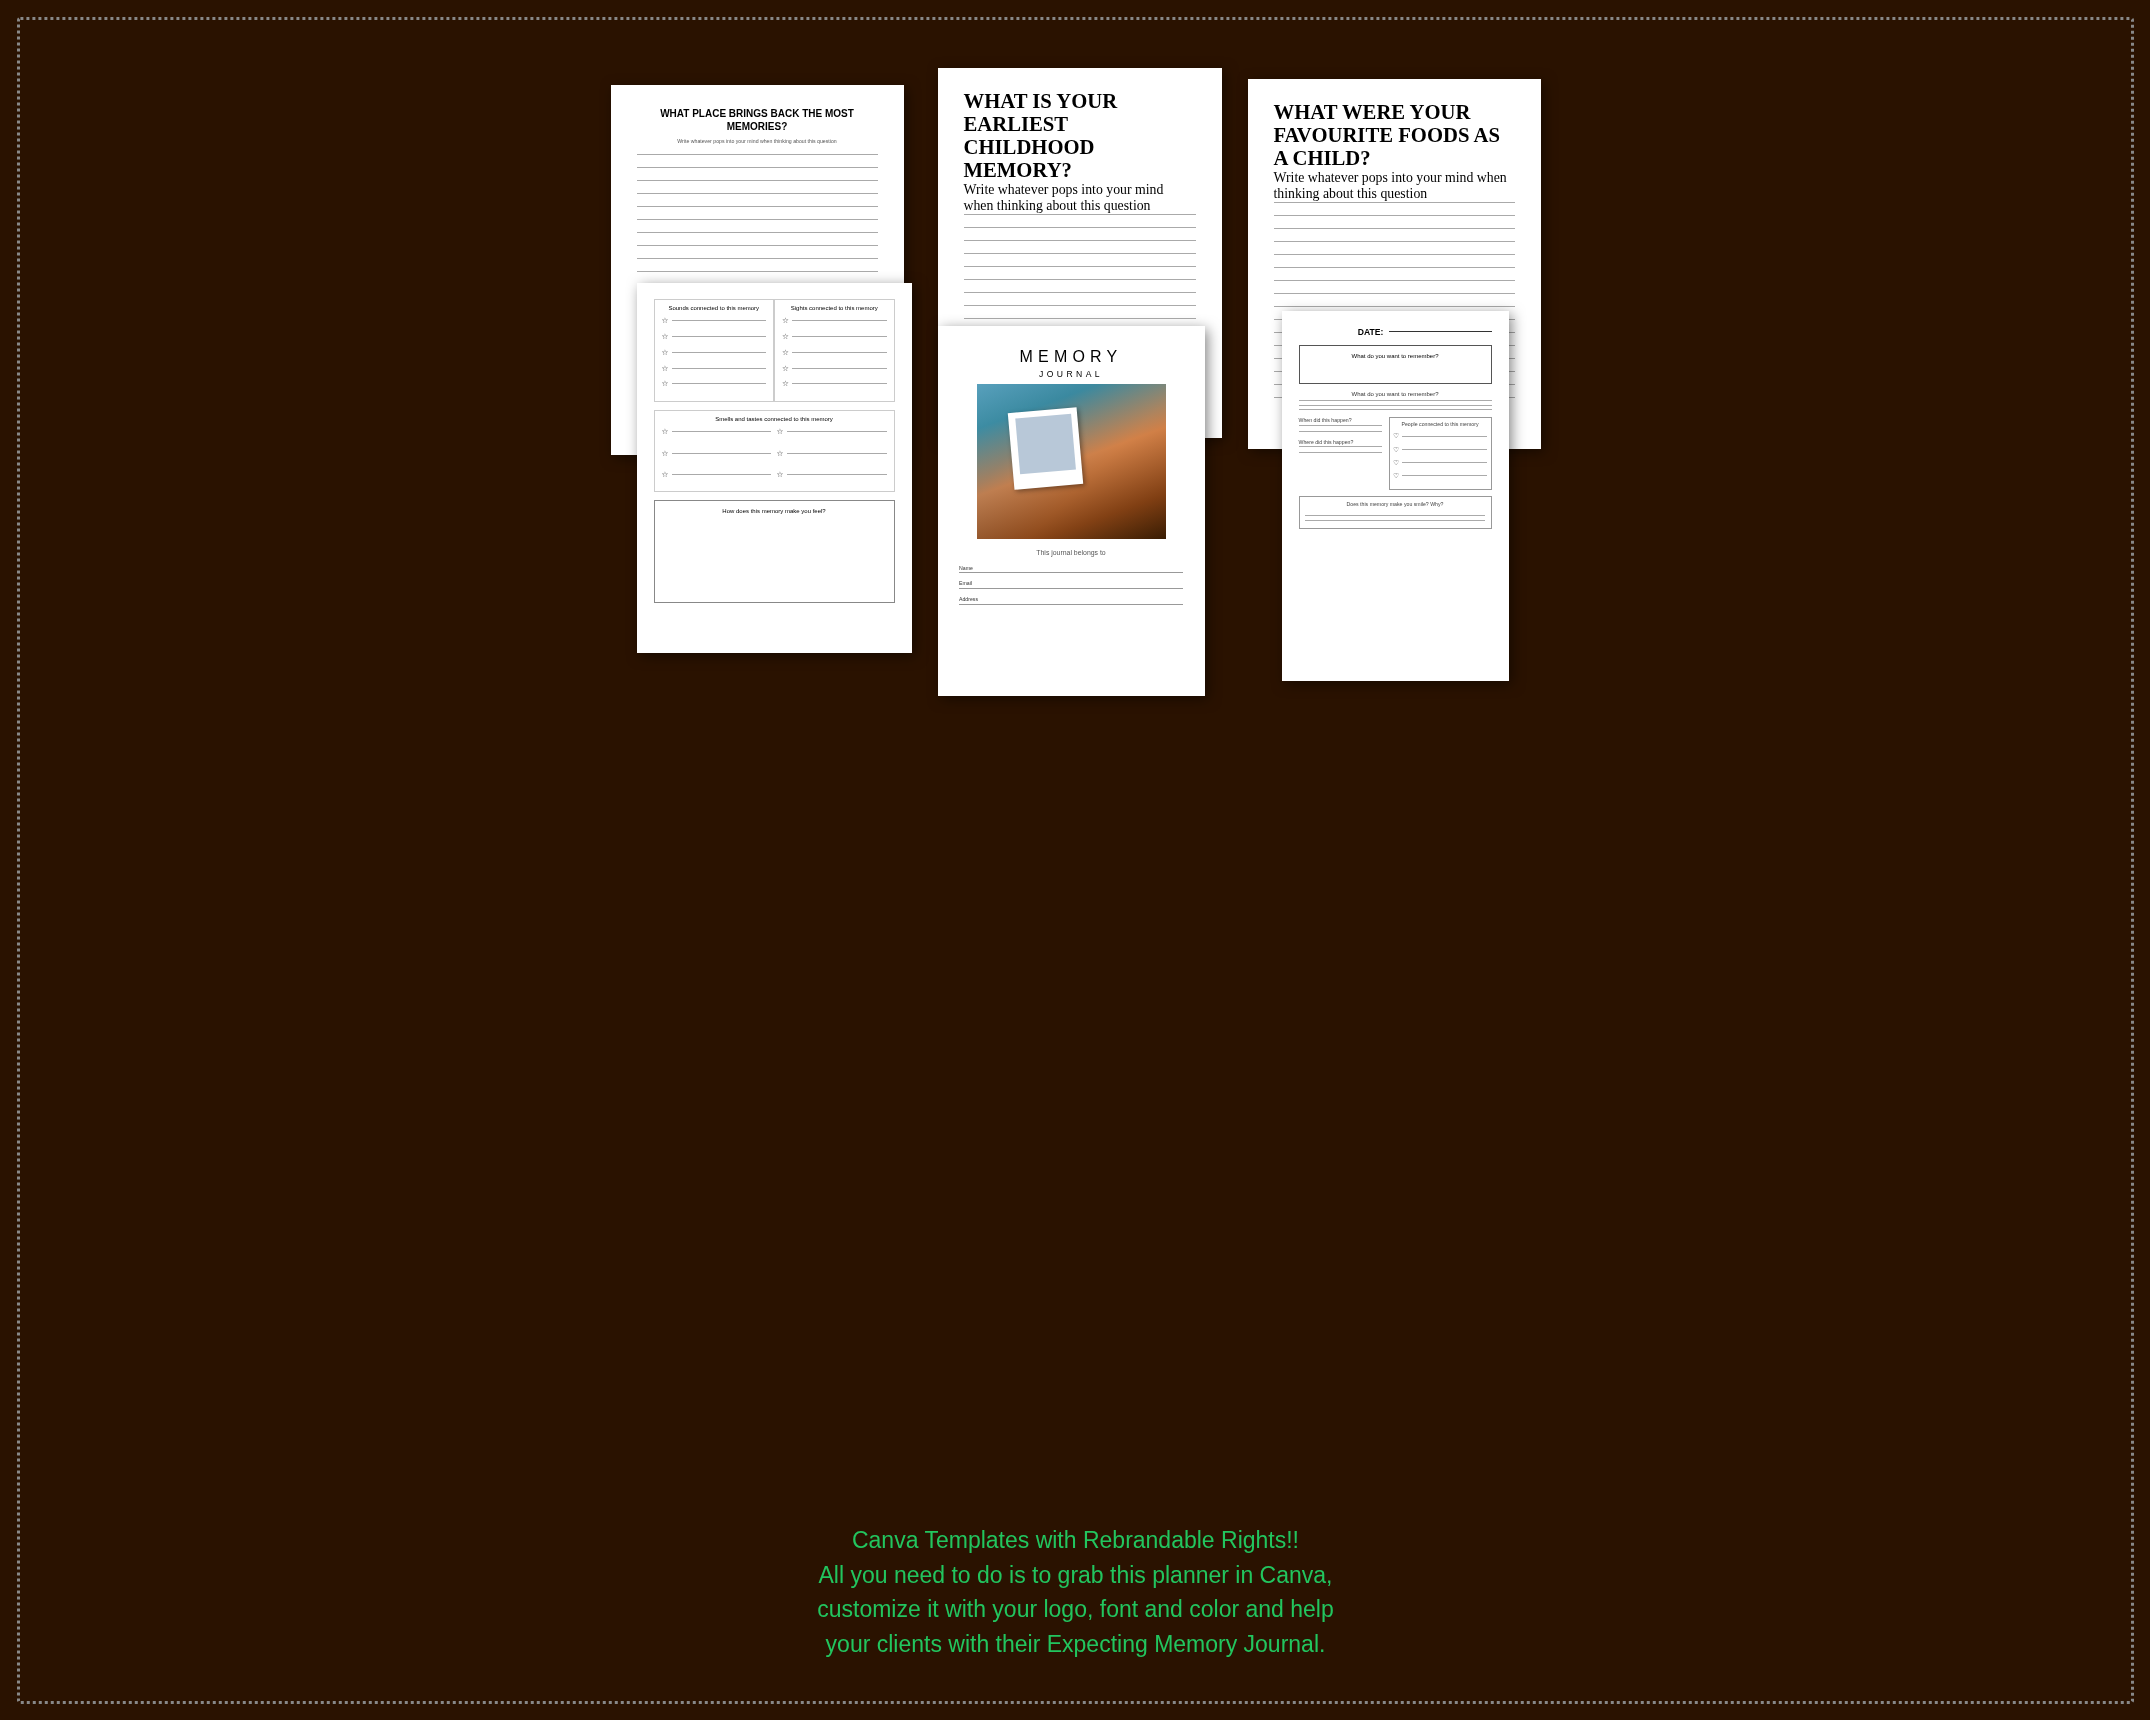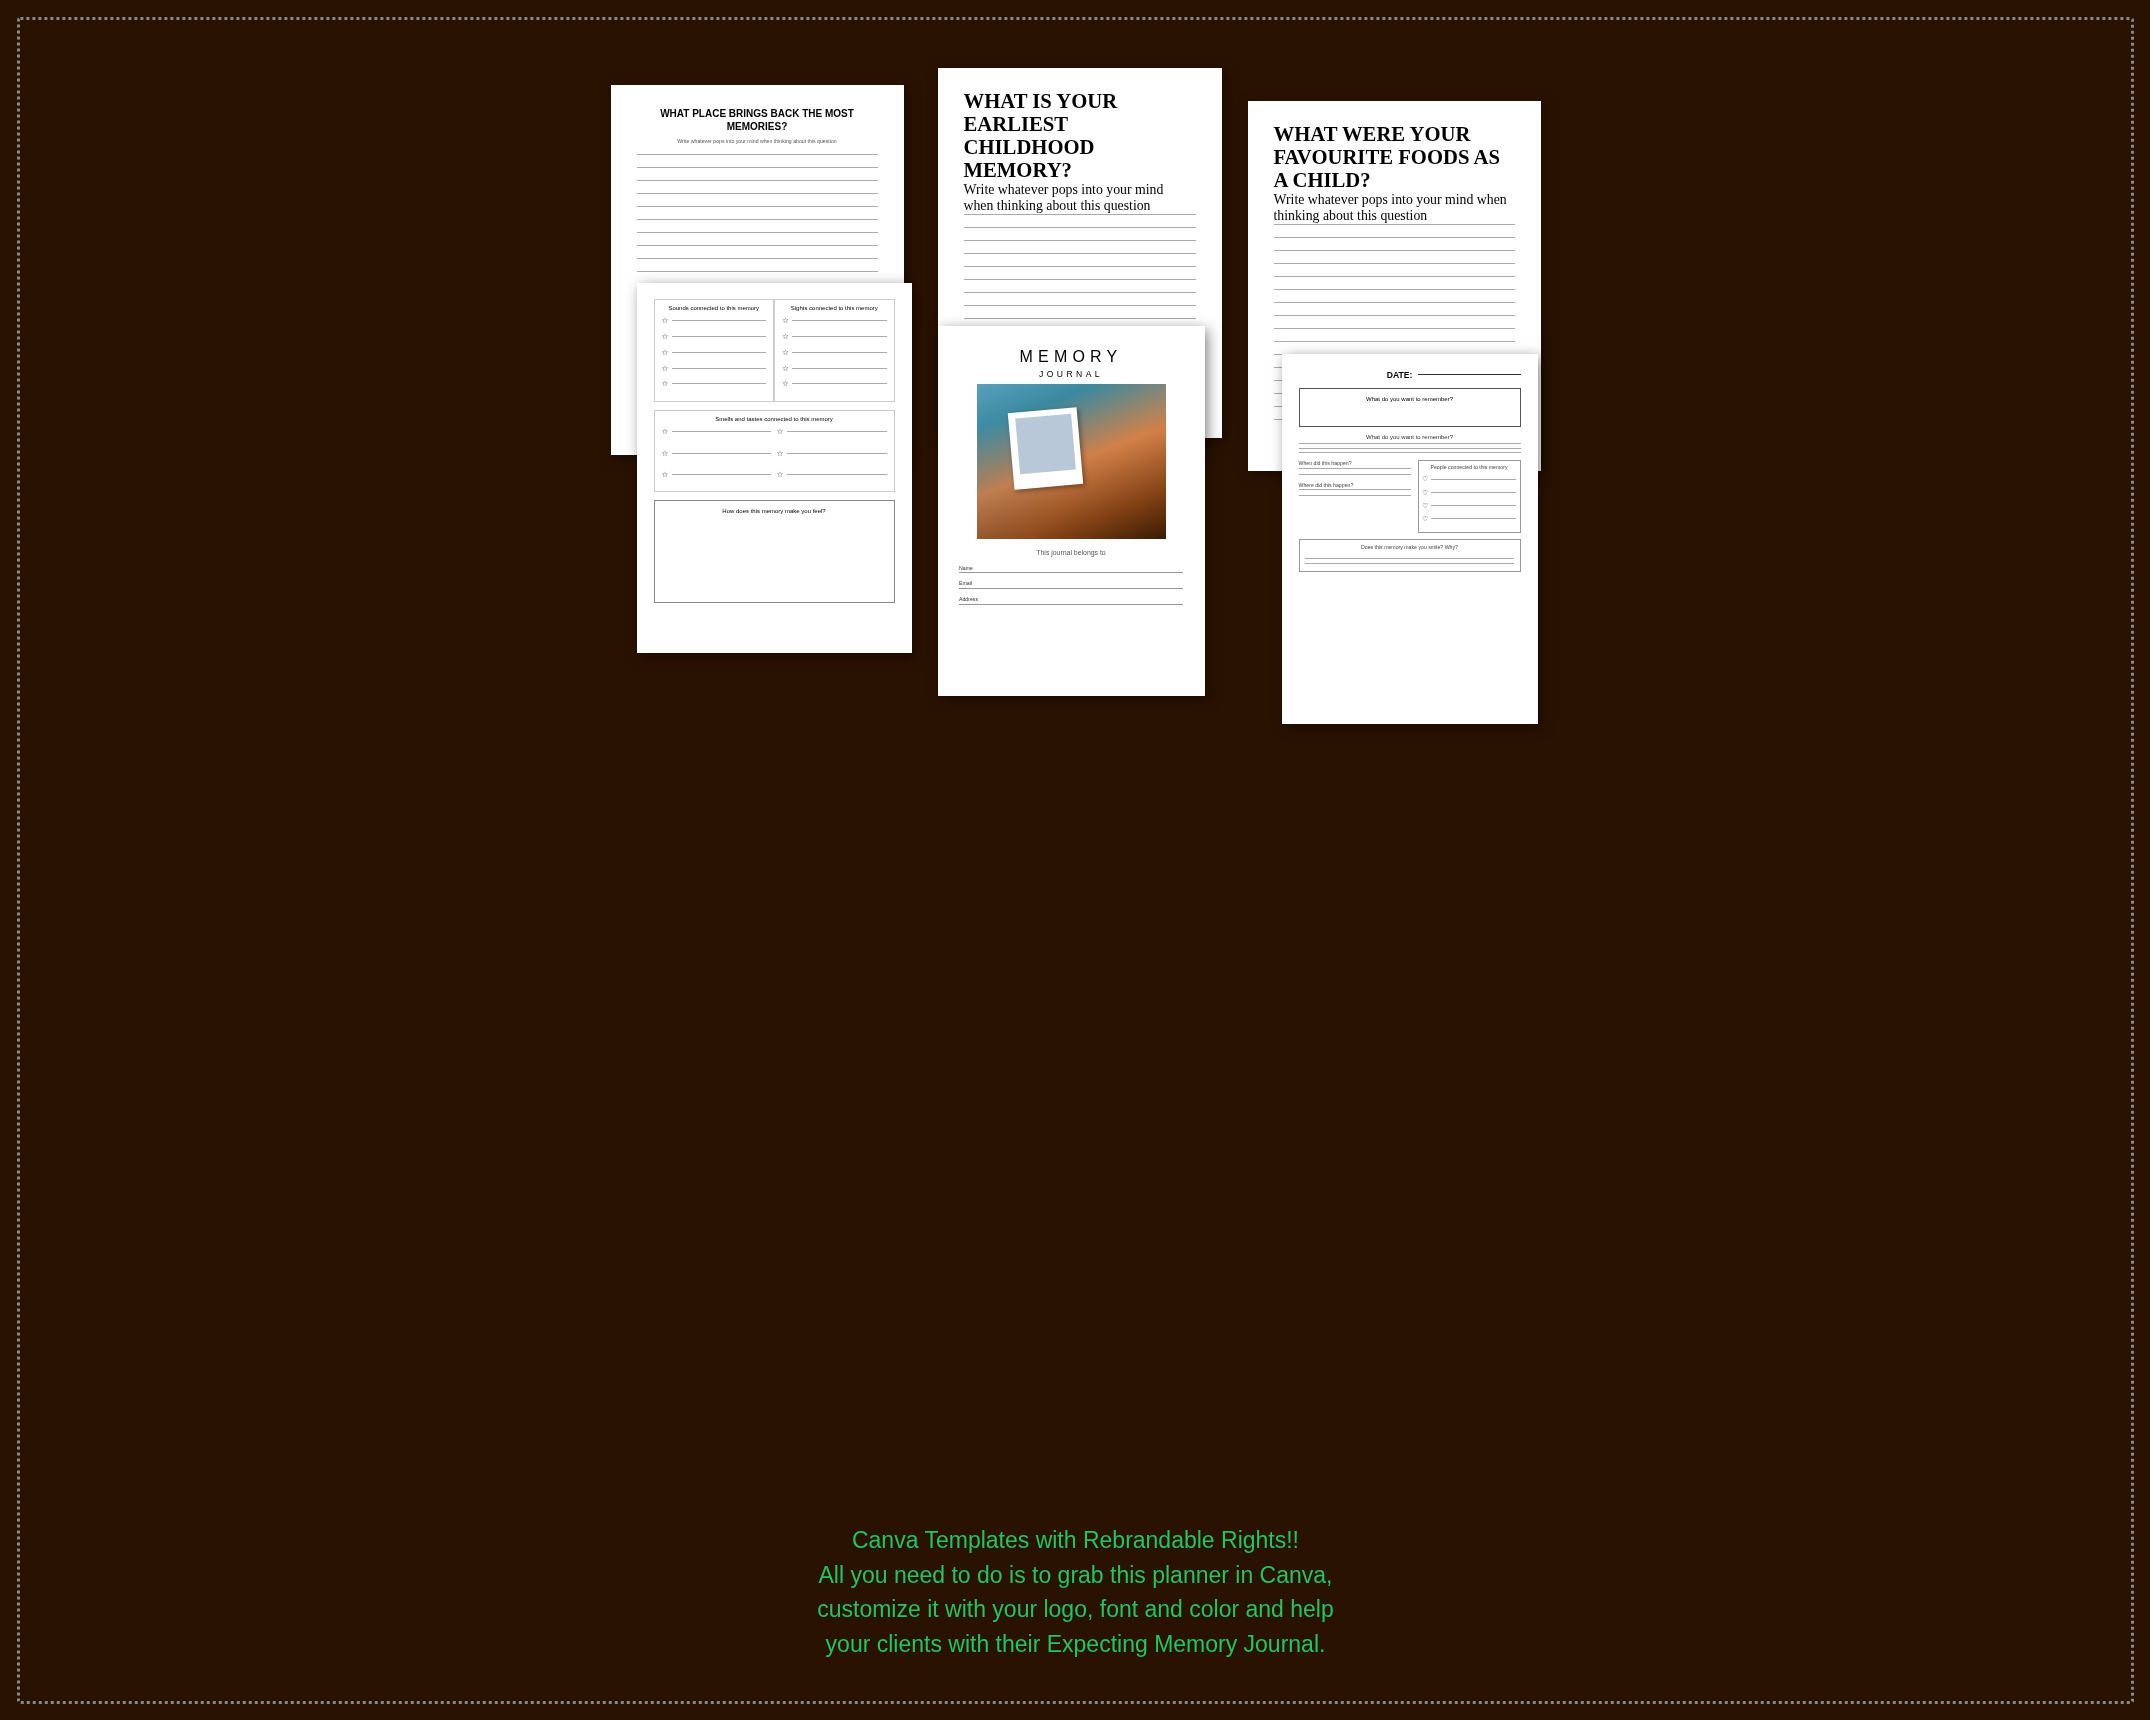--- a/index.html
+++ b/index.html
@@ -294,8 +294,7 @@
       display: flex;
       flex-direction: column;
       position: relative;
-      margin-top: 33px;
-      gap: 21px;
+      margin-top: 11px;
     }
 
     

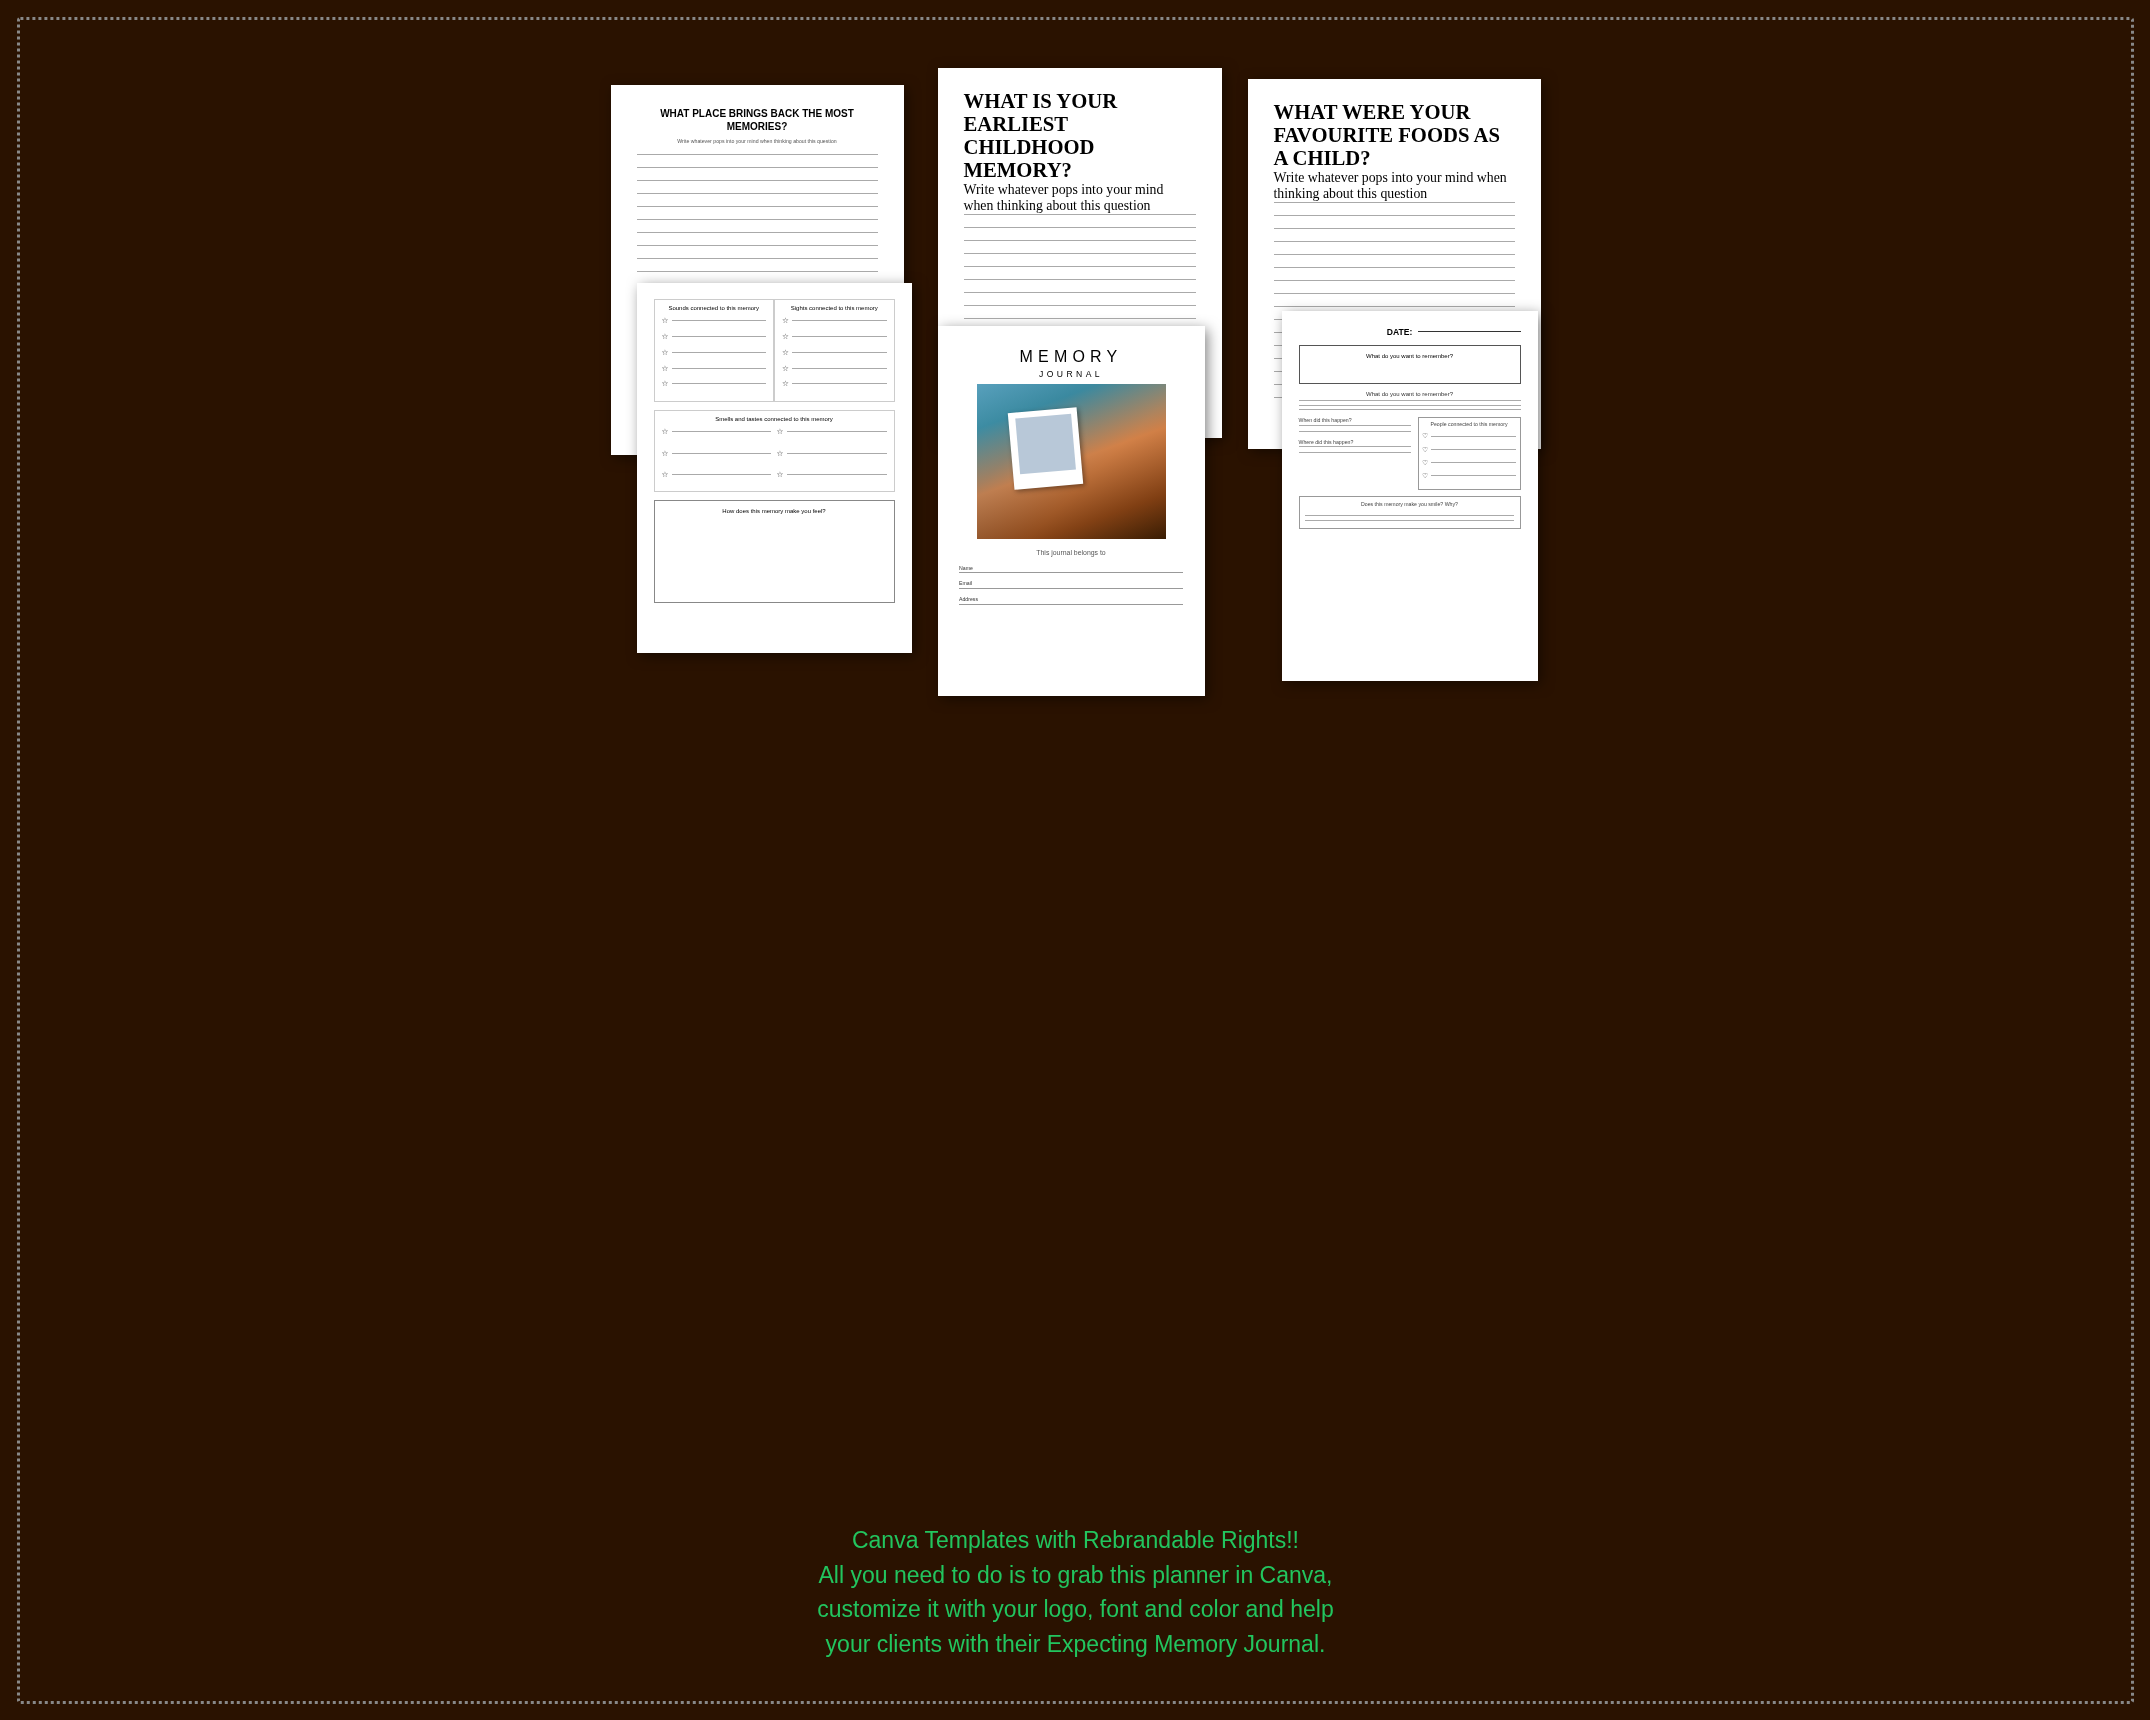--- a/index.html
+++ b/index.html
@@ -307,7 +307,7 @@
 
     
     .page-form {
-      width: 256px;
+      width: 227px;
       height: 370px;
       padding: 15.5px 17px;
       z-index: 4;

